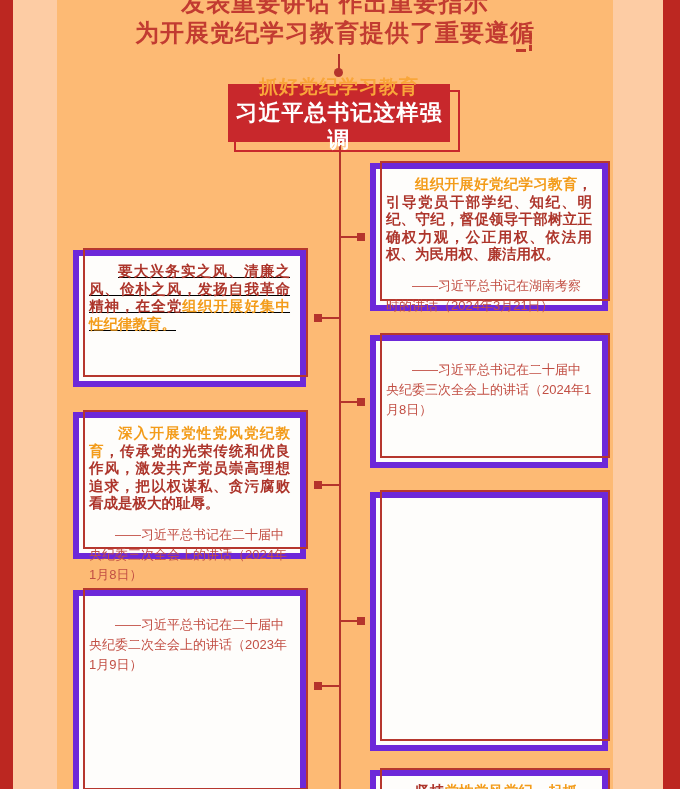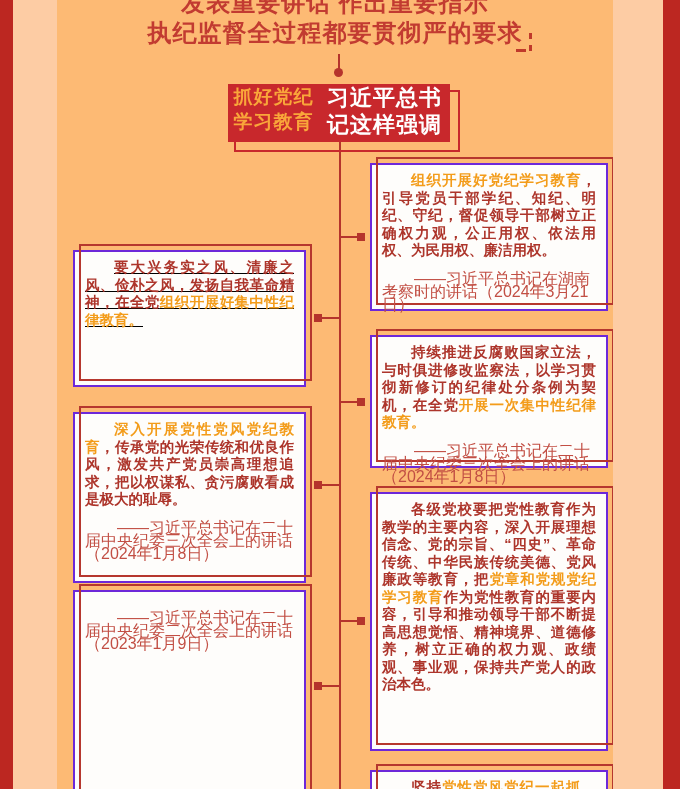--- a/index.html
+++ b/index.html
@@ -93,7 +93,7 @@
 
   <div class="header-title">
     <div>发表重要讲话 作出重要指示</div>
-    <div>执纪监督全过程都要贯彻严的要求</div>
+    <div>为开展党纪学习教育提供了重要遵循</div>
   </div>
 
   <div class="dash-v"></div>

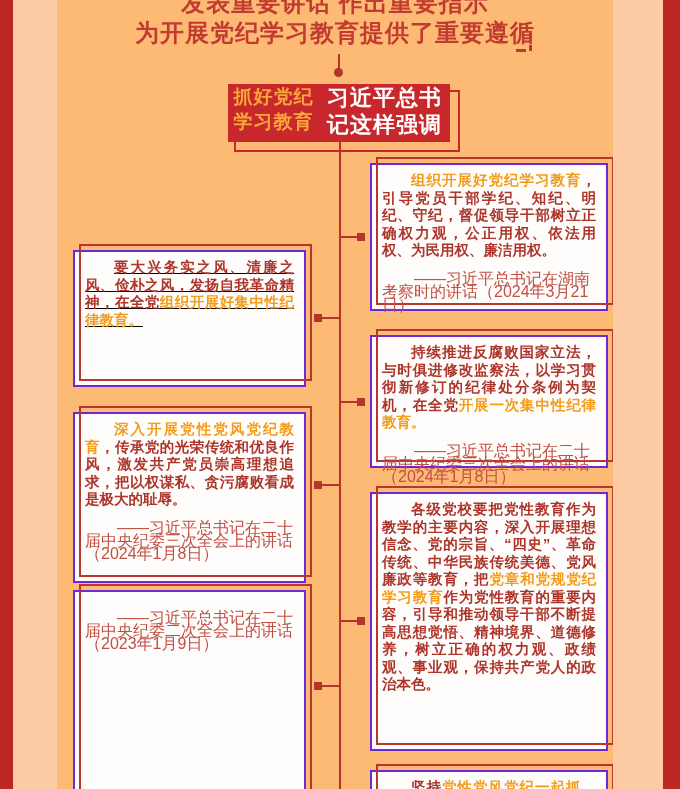--- a/index.html
+++ b/index.html
@@ -38,7 +38,7 @@
   .banner {
     position:absolute; left:228px; top:84px; width:222px; height:58px;
     background:#c8282c; z-index:1; text-align:center;
-    display:flex; flex-direction:row; justify-content:center;
+    display:flex; flex-direction:column; justify-content:center;
   }
   .banner::after { content:""; position:absolute; left:6px; top:6px;
     width:100%; height:100%; border:2px solid #c8282c; z-index:-1; }

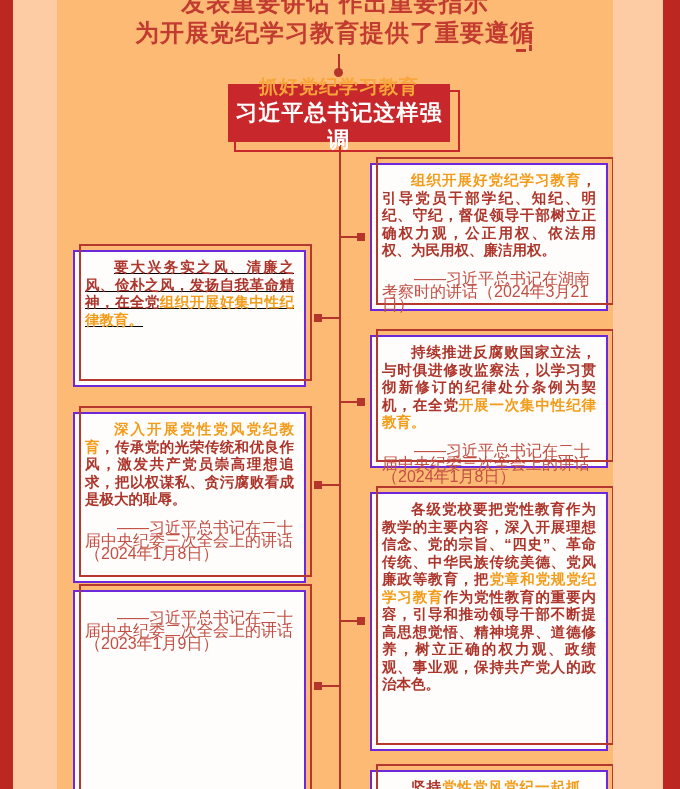--- a/index.html
+++ b/index.html
@@ -57,7 +57,7 @@
   
   .qbox {
     position:absolute; box-sizing:border-box;
-    background:#fefdfb; border:2px solid #6d28d9;
+    background:#fefdfb; border:6px solid #6d28d9;
     padding:7px 10px 6px; z-index:1;
   }
   .qbox::after { content:""; position:absolute; top:-8px; left:4px;

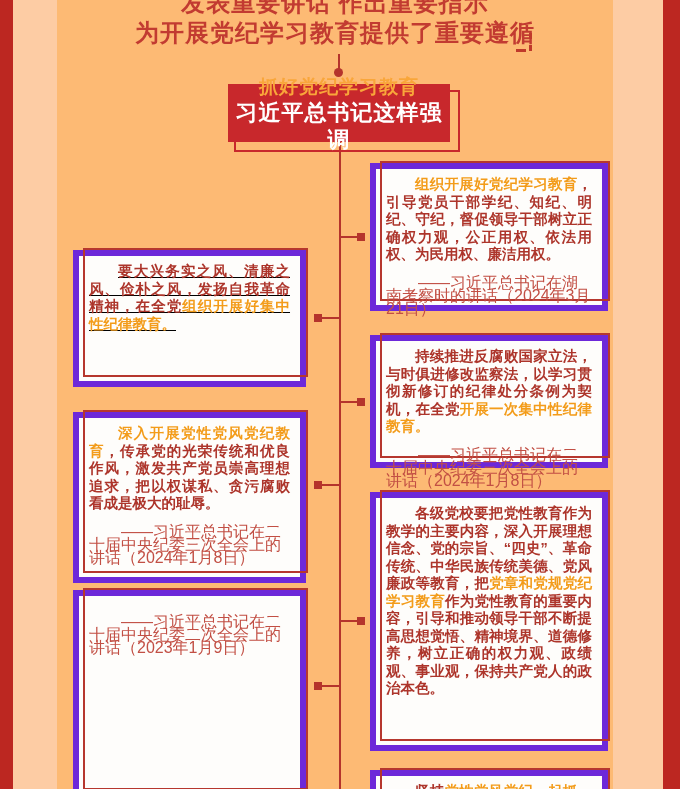--- a/index.html
+++ b/index.html
@@ -70,7 +70,7 @@
   .q-body .hl { color:#f39c1a; }
   .q-src {
     margin-top:12px !important;
-    color:#c24f44; font-weight:400; font-size:16px; line-height:13px;
+    color:#c24f44; font-weight:400; font-size:13px; line-height:20px;
     text-indent:2em; text-align:left;
   }
   .box-r1 { left:370px; top:163px; width:238px; height:148px; }

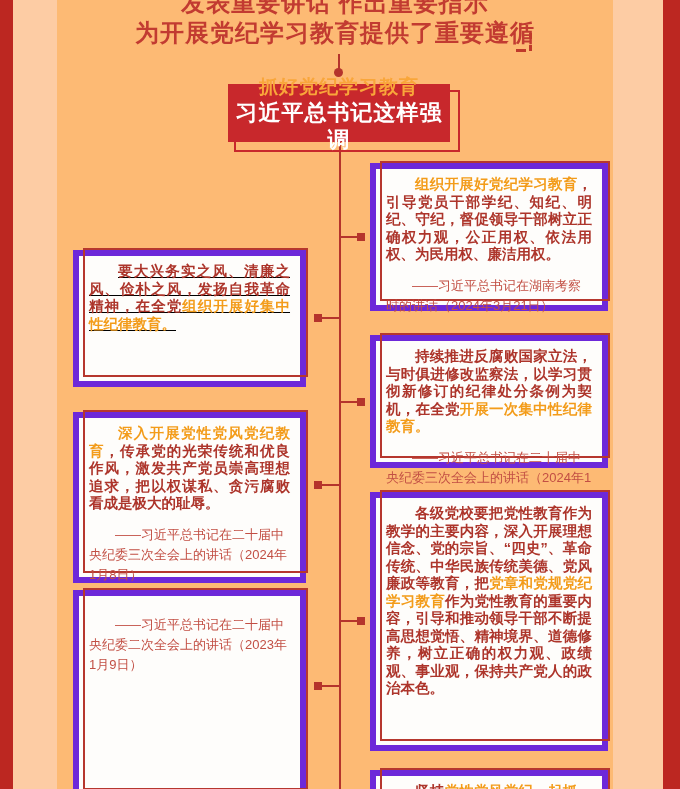--- a/index.html
+++ b/index.html
@@ -132,7 +132,6 @@
   </div>
 
   <div class="qbox box-r2">
-    <p class="q-body"><span>持续推进反腐败国家立法，与时俱进修改监察法，以学习贯彻新修订的纪律处分条例为契机，在全党</span><span class="hl">开展一次集中性纪律教育。</span></p>
     <p class="q-src">——习近平总书记在二十届中央纪委三次全会上的讲话（2024年1月8日）</p>
   </div>
 

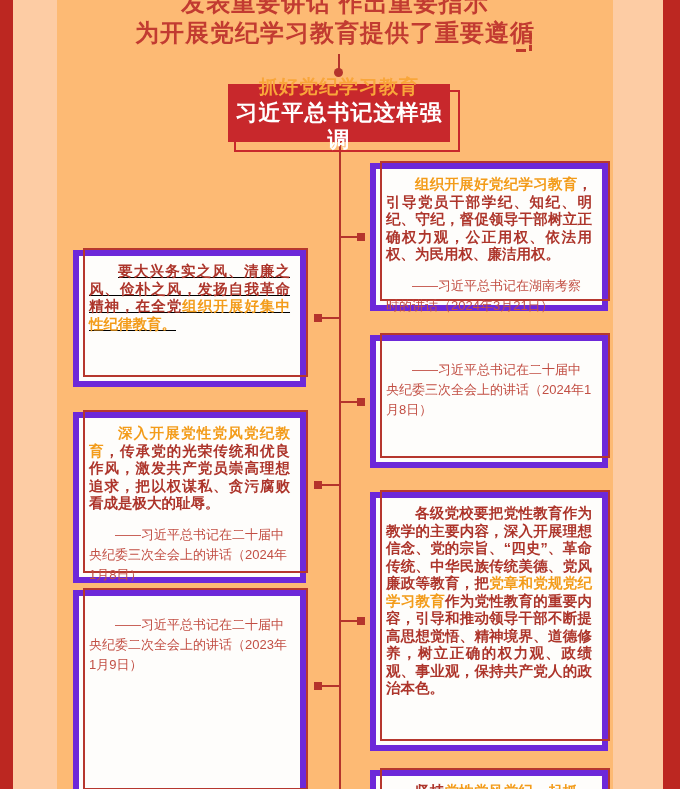--- a/index.html
+++ b/index.html
@@ -76,7 +76,7 @@
   .box-r1 { left:370px; top:163px; width:238px; height:148px; }
   .box-l1 { left:73px;  top:250px; width:233px; height:137px;text-decoration:underline; }
   .box-r2 { left:370px; top:335px; width:238px; height:133px; }
-  .box-l2 { left:73px;  top:412px; width:233px; height:171px; }
+  .box-l2 { left:73px;  top:412px; width:233px; height:147px; }
   .box-r3 { left:370px; top:492px; width:238px; height:259px; }
   .box-l3 { left:73px;  top:590px; width:233px; height:210px; }
   .box-r4 { left:370px; top:770px; width:238px; height:60px; }

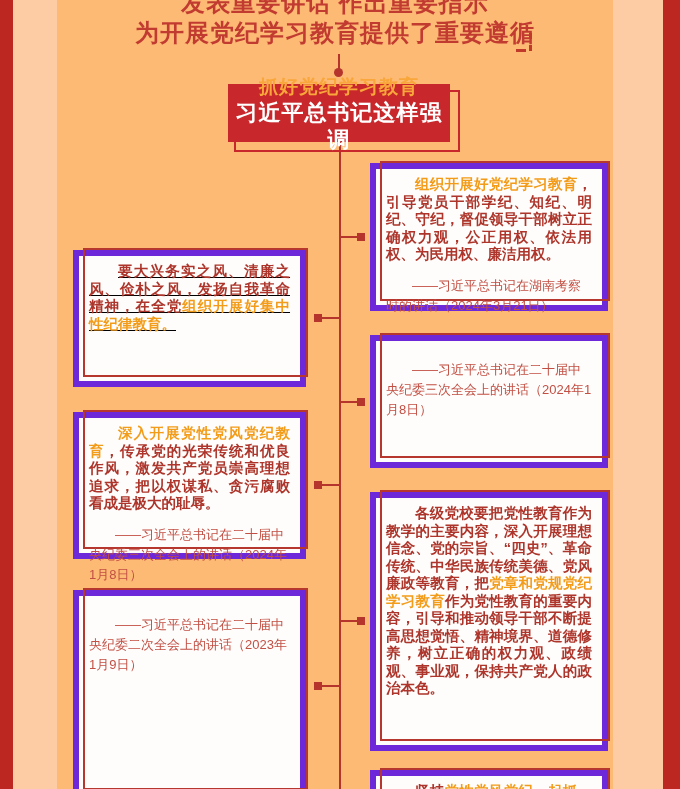--- a/index.html
+++ b/index.html
@@ -141,7 +141,6 @@
   </div>
 
   <div class="qbox box-r3">
-    <p class="q-body"><span>各级党校要把党性教育作为教学的主要内容，深入开展理想信念、党的宗旨、“四史”、革命传统、中华民族传统美德、党风廉政等教育，把</span><span class="hl">党章和党规党纪学习教育</span><span>作为党性教育的重要内容，引导和推动领导干部不断提高思想觉悟、精神境界、道德修养，树立正确的权力观、政绩观、事业观，保持共产党人的政治本色。</span></p>
   </div>
 
   <div class="qbox box-l3">

